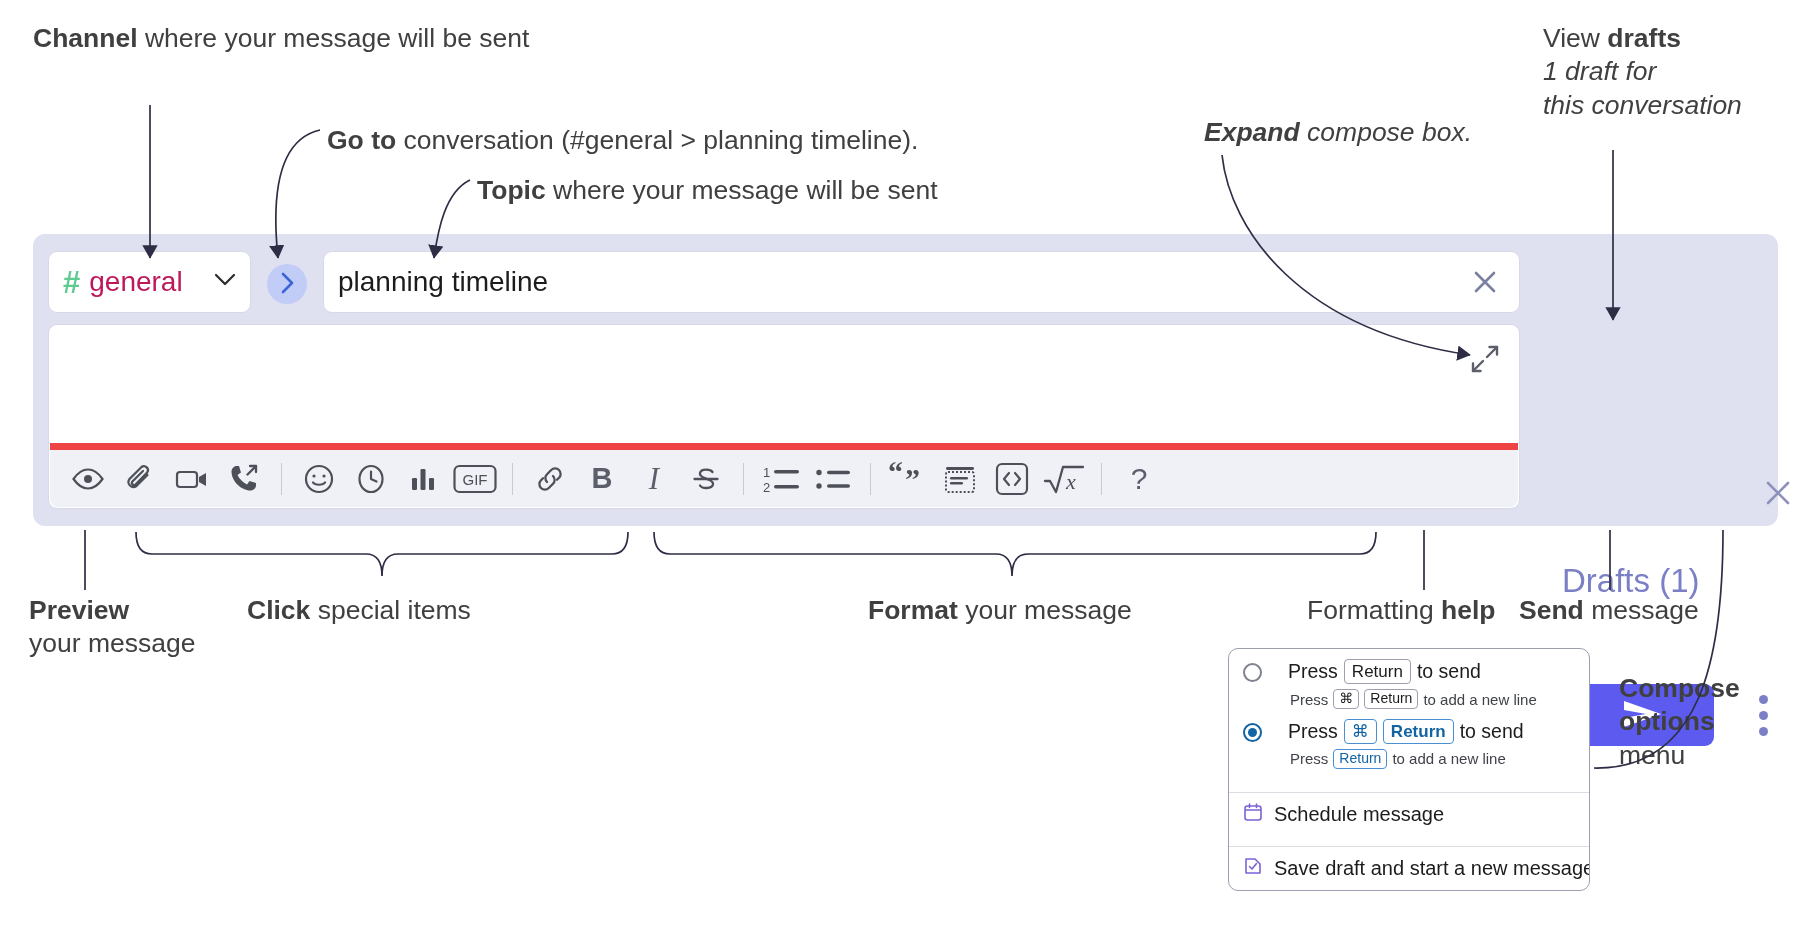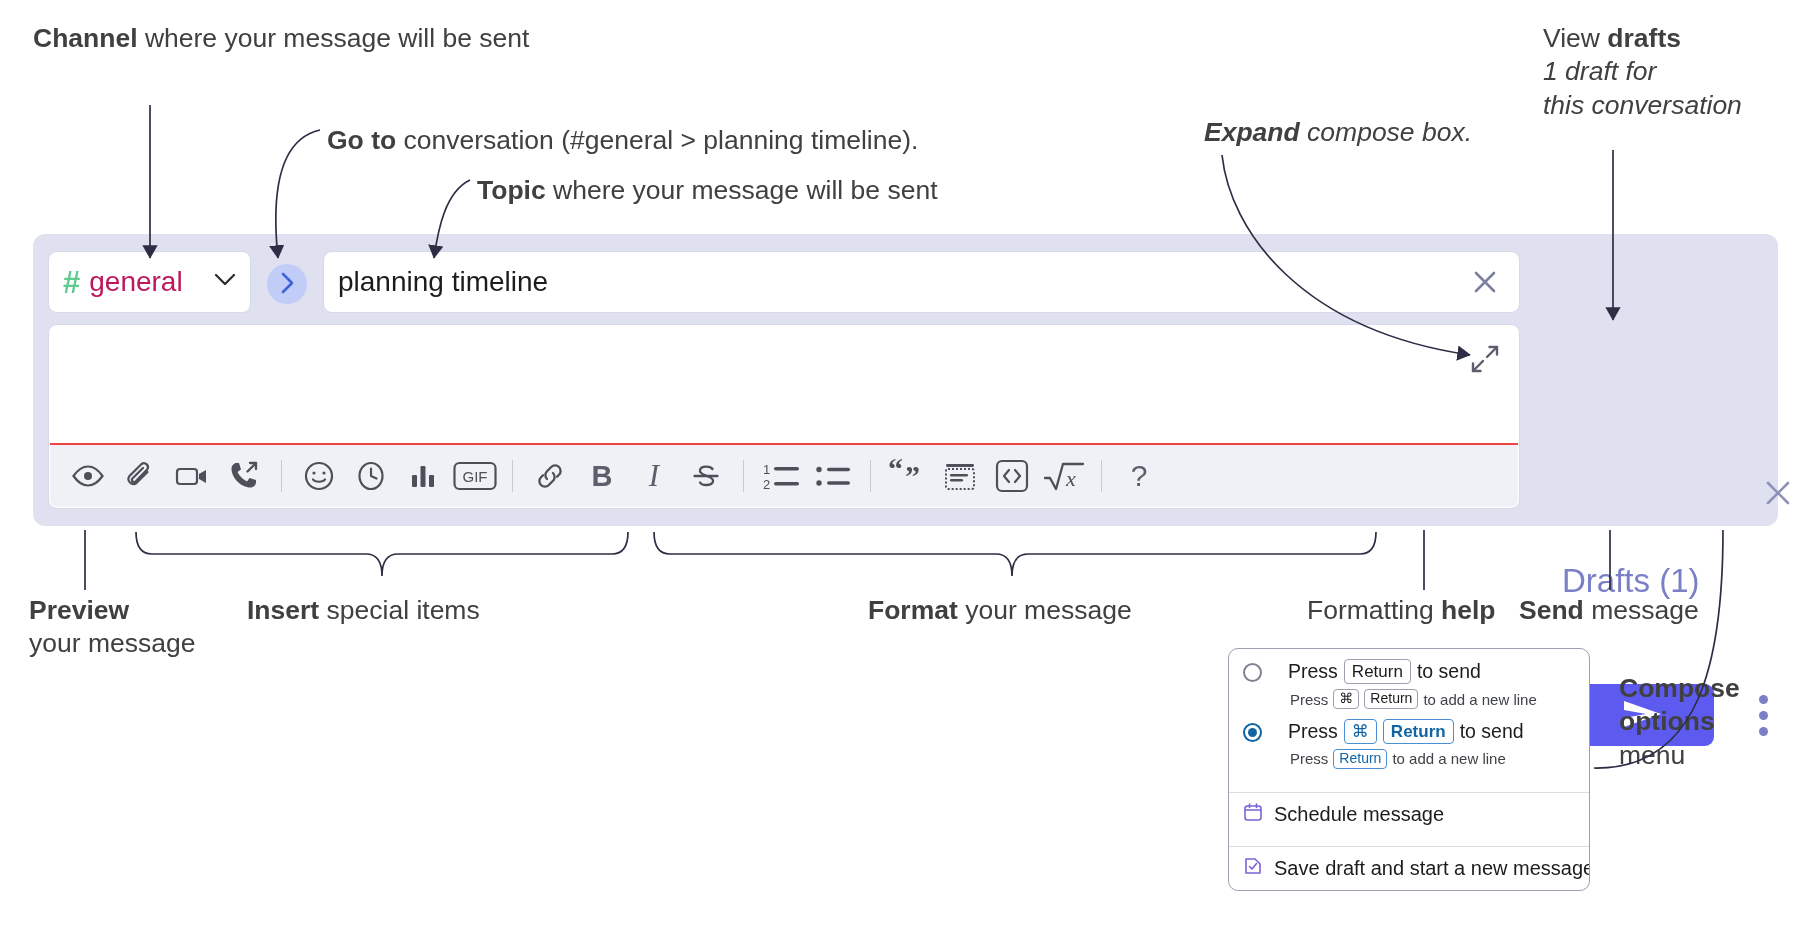--- a/index.html
+++ b/index.html
@@ -49,7 +49,7 @@
 
   
   #toolbar{position:absolute;left:1px;bottom:1px;width:calc(100% - 2px);height:64px;
-    background:#f0f1f7;border-top:2px solid #ef4444;border-radius:0 0 8px 8px;
+    background:#f0f1f7;border-top:7px solid #ef4444;border-radius:0 0 8px 8px;
     display:flex;align-items:center;padding-left:12px;box-sizing:border-box;}
   .tb{width:52px;height:52px;display:flex;align-items:center;justify-content:center;cursor:pointer;color:#5c5f6b;flex:none;}
   .tb svg{display:block;}

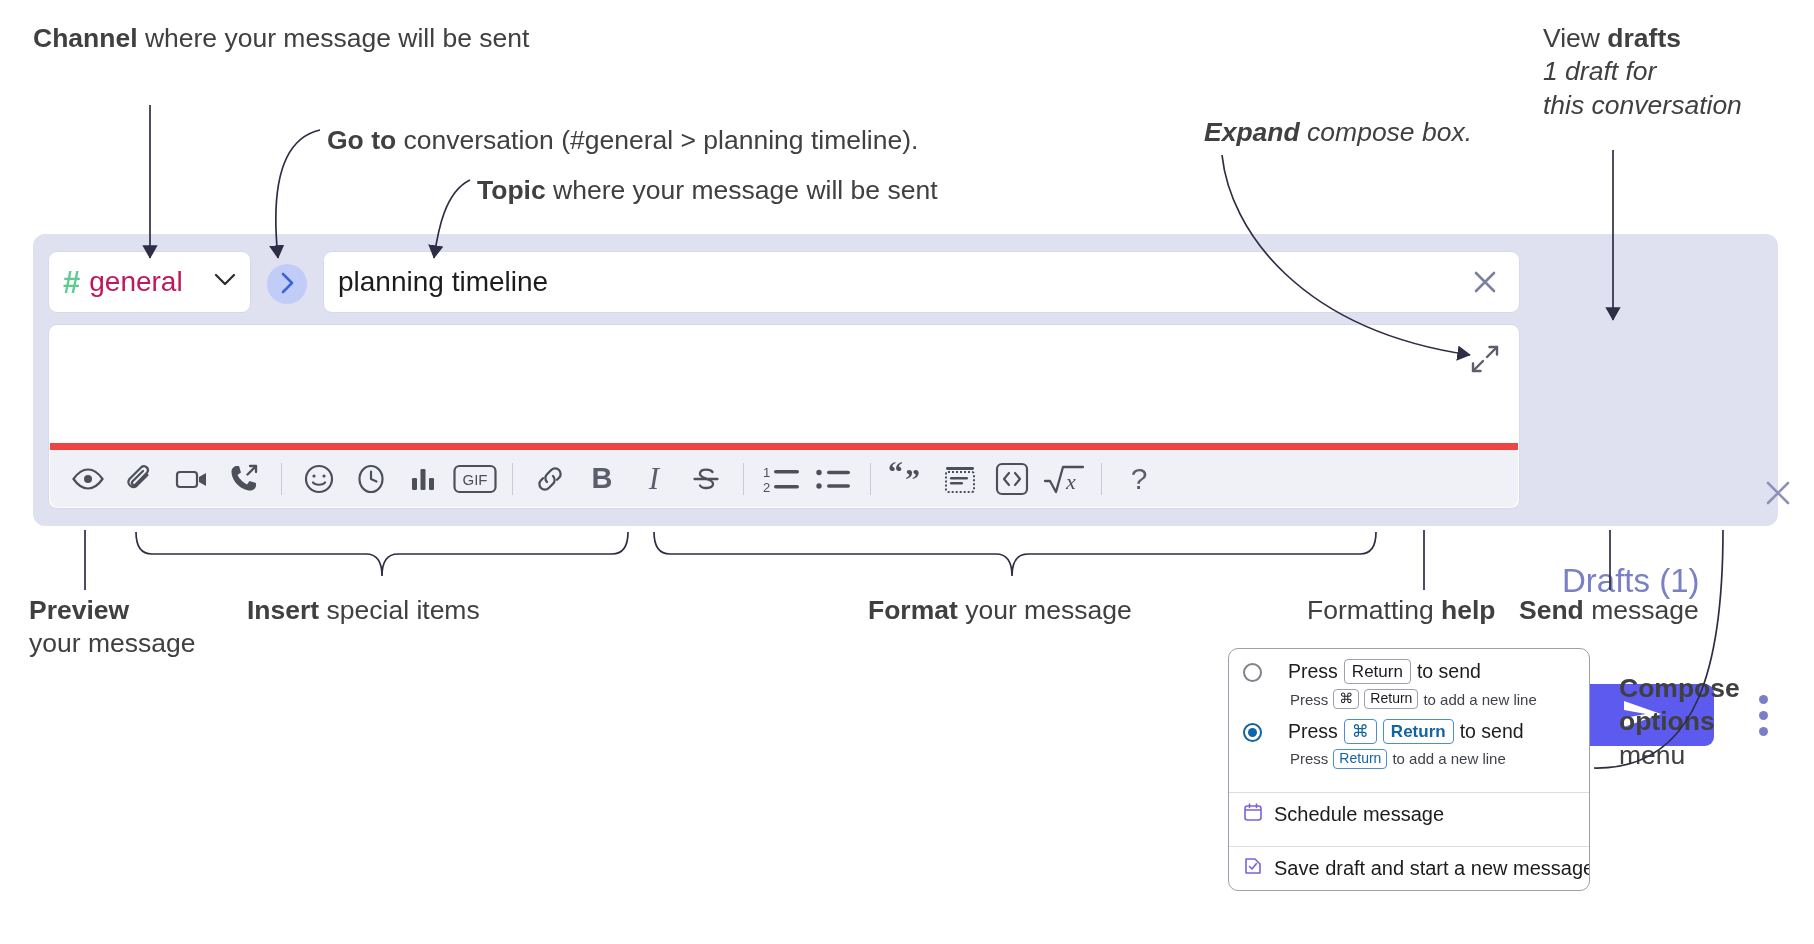--- a/index.html
+++ b/index.html
@@ -428,7 +428,7 @@
 </div>
 
 <div class="ann" style="left:247px;top:594px;">
-  <b>Insert</b><span> special items</span>
+  <b>Click</b><span> special items</span>
 </div>
 
 <div class="ann" style="left:868px;top:594px;">

